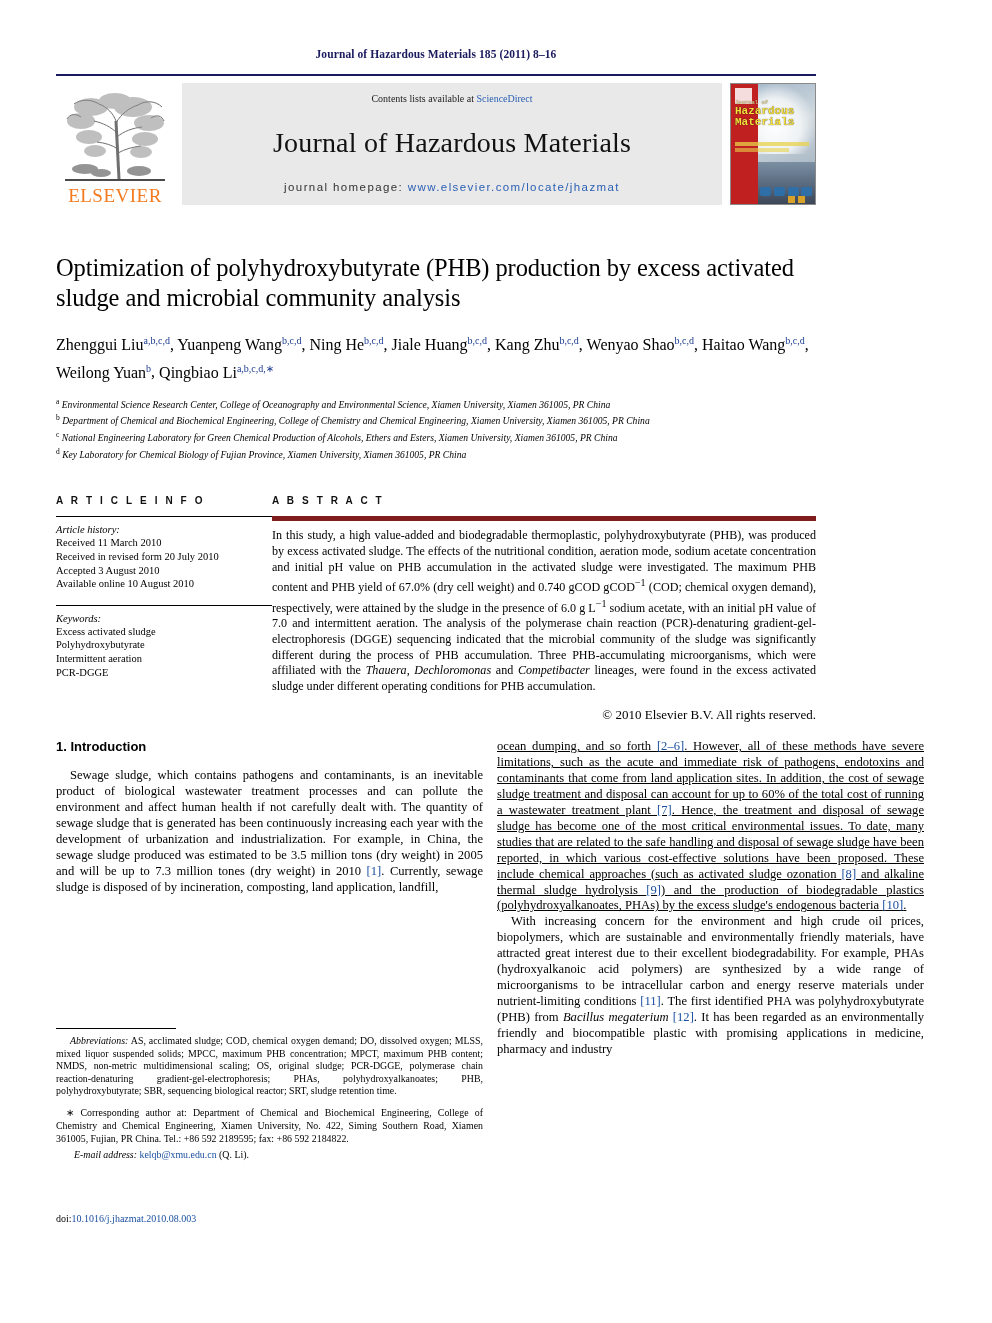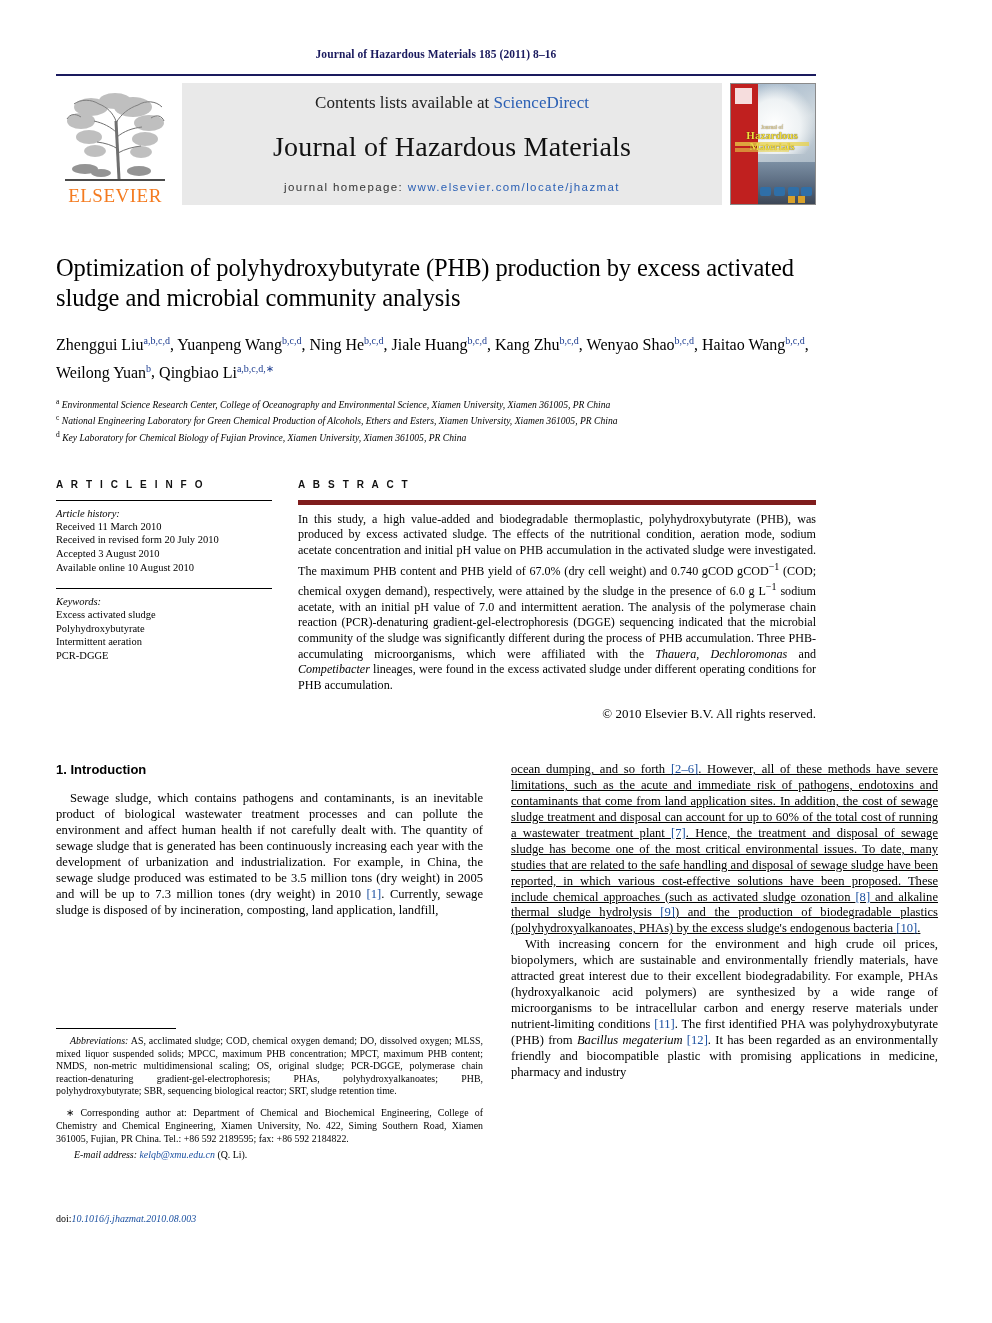--- a/index.html
+++ b/index.html
@@ -74,7 +74,7 @@
     box-sizing: border-box;
   }
   .contents-line {
-    font-size: 17px;
+    font-size: 10px;
     color: #222;
   }
   .contents-line .sd-link {

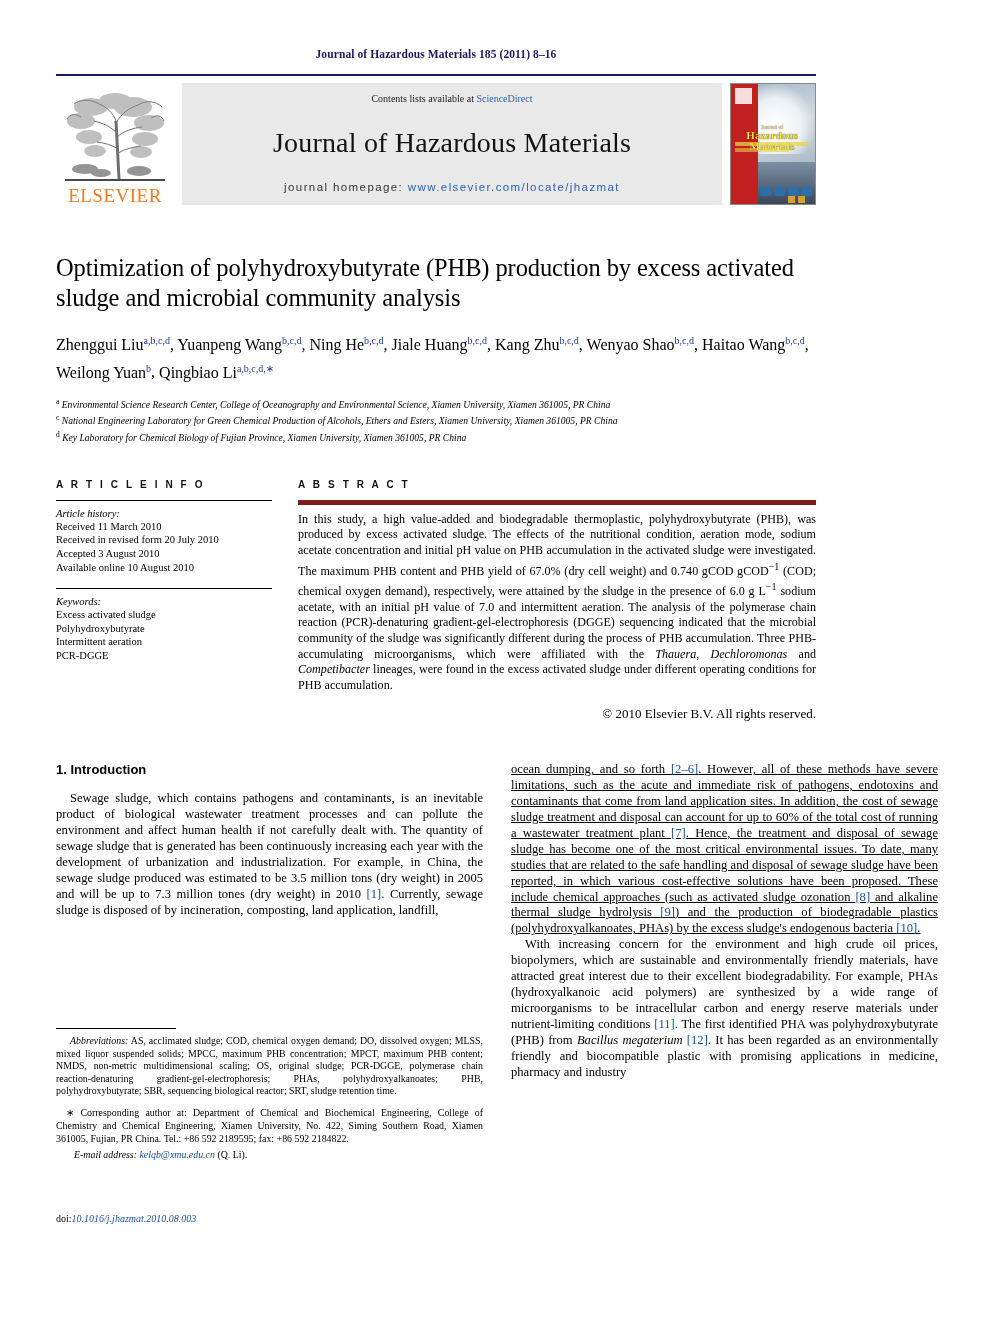--- a/index.html
+++ b/index.html
@@ -113,14 +113,13 @@
     background: #ffffff; opacity: .85;
   }
   .cover-title {
-    position: absolute; left: 4px; top: 40px; width: 74px;
+    position: absolute; left: 4px; top: 16px; width: 74px;
     color: #f5e03c;
-    font-family: Liberation Serif, serif;
+    font-family: Liberation Mono, monospace;
     font-weight: bold;
     font-size: 11px;
     line-height: 10.5px;
     text-shadow: 0 0 1px #000;
-    text-align: center;
   }
   .cover-title .small {
     display:block; font-size: 5.5px; font-weight: normal; color:#ffe9a0; line-height:6px;

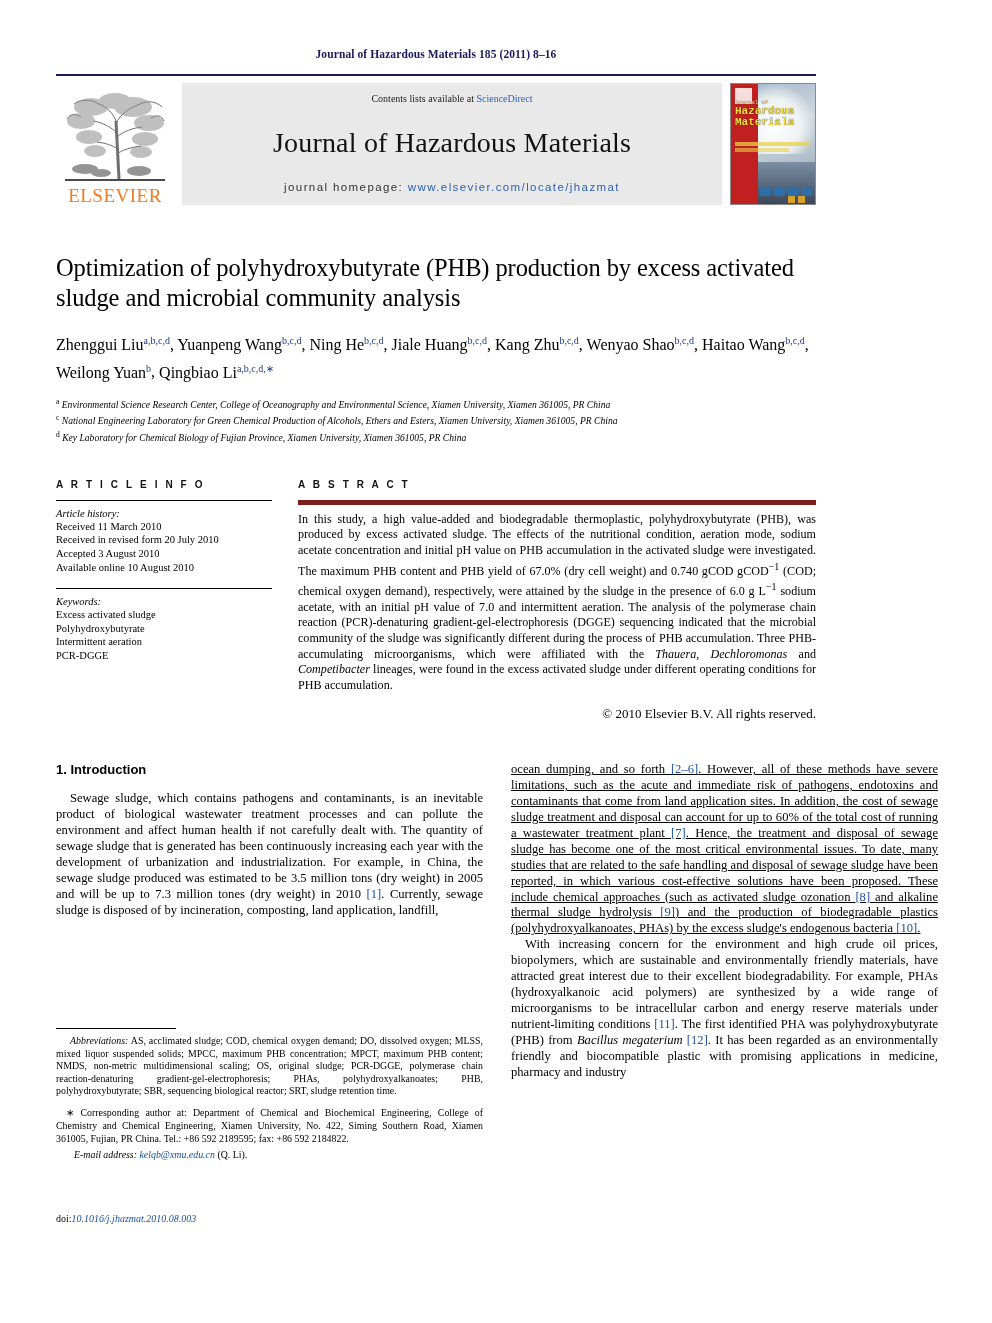--- a/index.html
+++ b/index.html
@@ -381,6 +381,7 @@
 
     <div class="affiliations">
       <div class="affil"><sup>a</sup> <span>Environmental Science Research Center, College of Oceanography and Environmental Science, Xiamen University, Xiamen 361005, PR China</span></div>
+      <div class="affil"><sup>b</sup> <span>Department of Chemical and Biochemical Engineering, College of Chemistry and Chemical Engineering, Xiamen University, Xiamen 361005, PR China</span></div>
       <div class="affil"><sup>c</sup> <span>National Engineering Laboratory for Green Chemical Production of Alcohols, Ethers and Esters, Xiamen University, Xiamen 361005, PR China</span></div>
       <div class="affil"><sup>d</sup> <span>Key Laboratory for Chemical Biology of Fujian Province, Xiamen University, Xiamen 361005, PR China</span></div>
     </div>

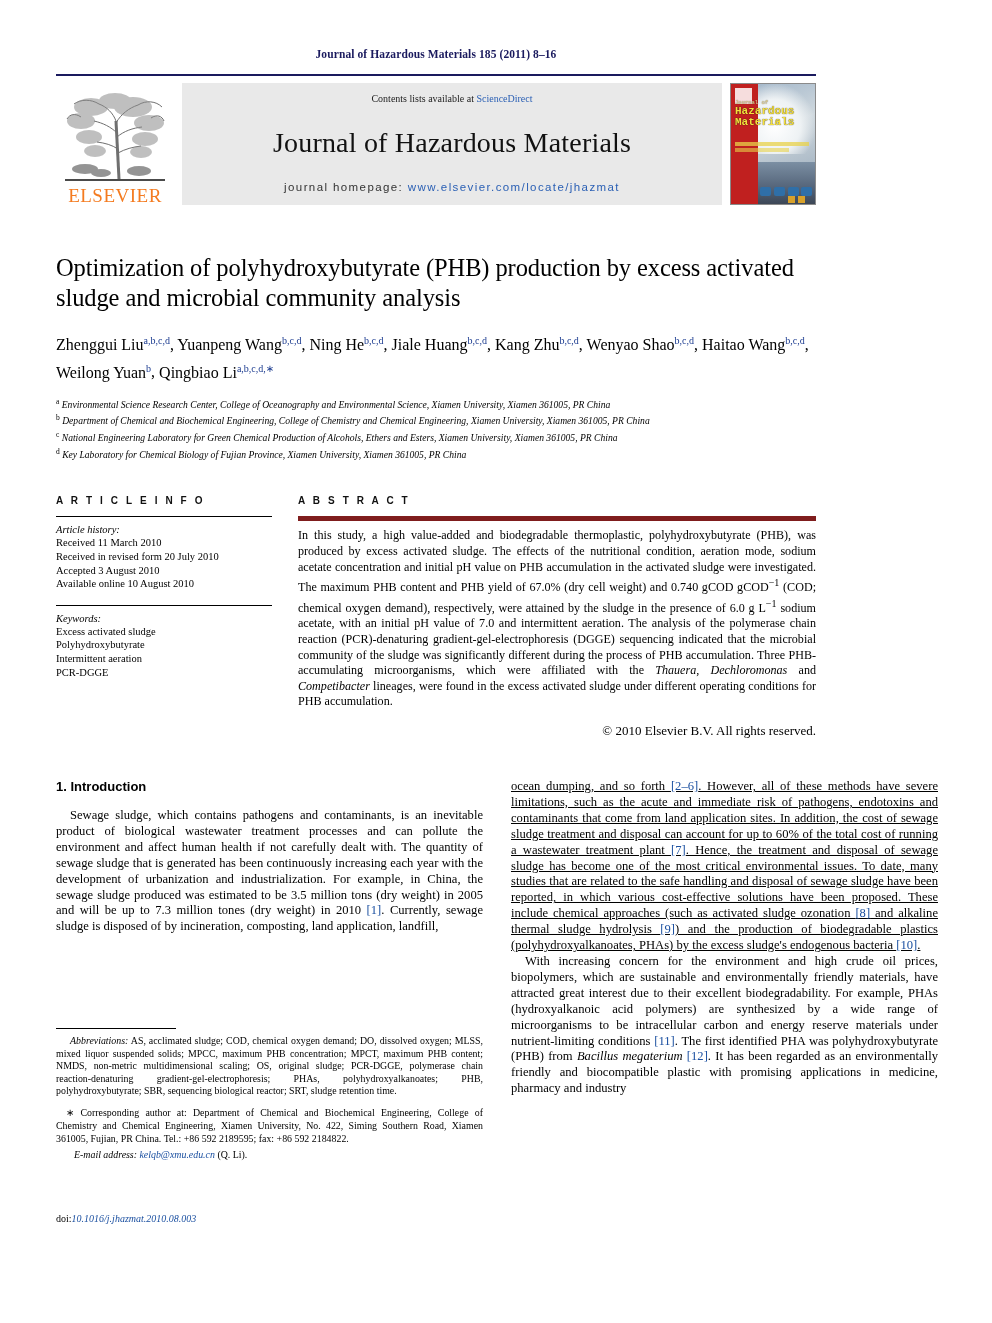--- a/index.html
+++ b/index.html
@@ -175,7 +175,6 @@
   .info-abstract {
     margin-top: 34px;
     display: flex;
-    gap: 26px;
   }
   .col-info { flex: 0 0 216px; }
   .col-abstract { flex: 1 1 auto; }

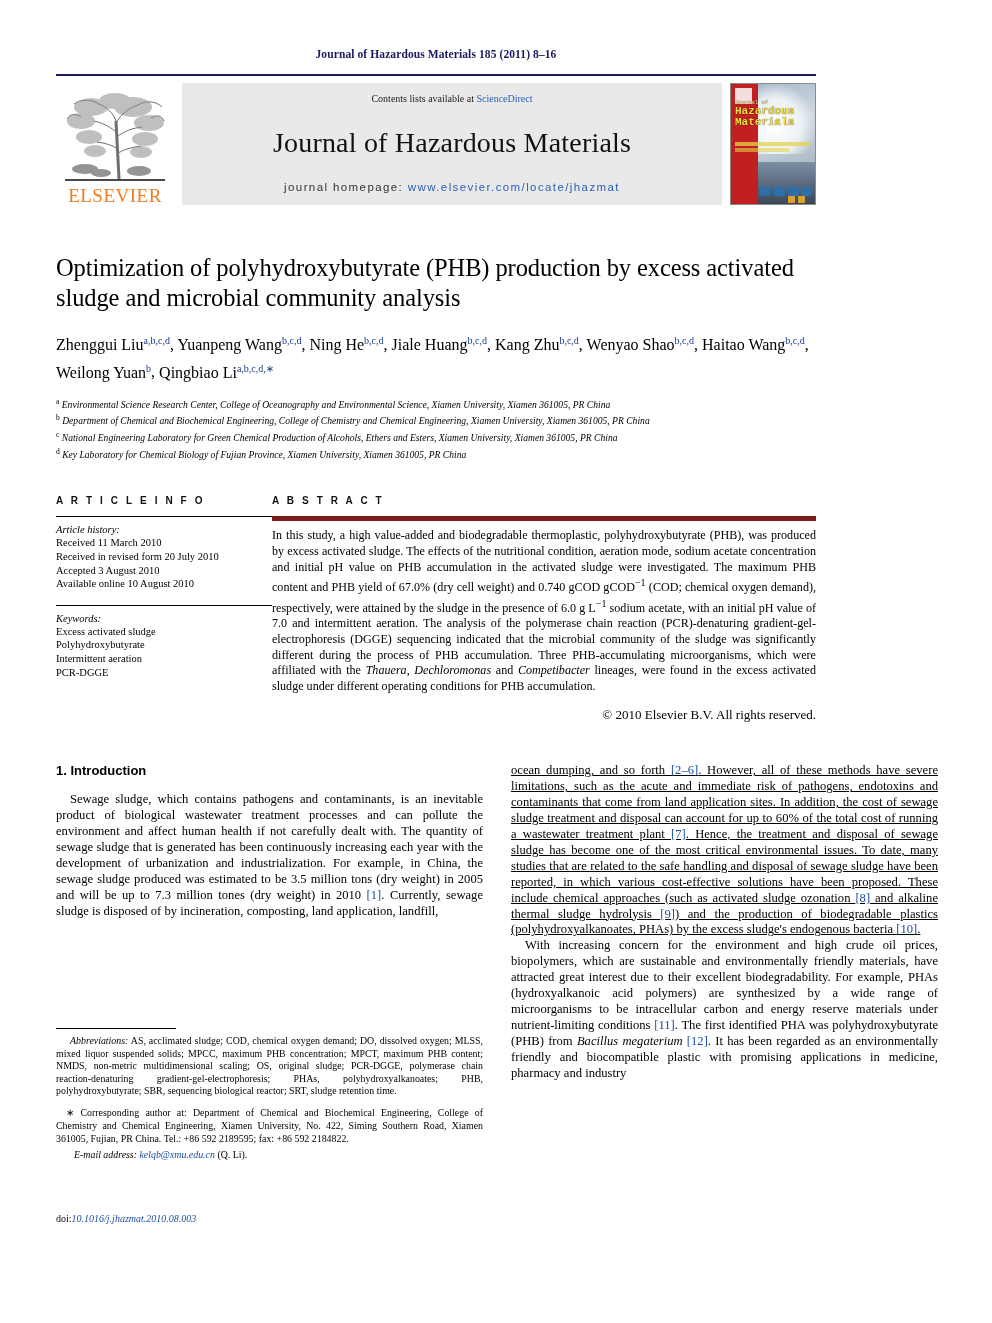--- a/index.html
+++ b/index.html
@@ -217,9 +217,9 @@
 
   
   .body-cols {
-    margin-top: 40px;
+    margin-top: 16px;
     display: flex;
-    gap: 28px;
+    gap: 14px;
     position: relative;
   }
   .col { width: 427px; flex: 0 0 427px; }

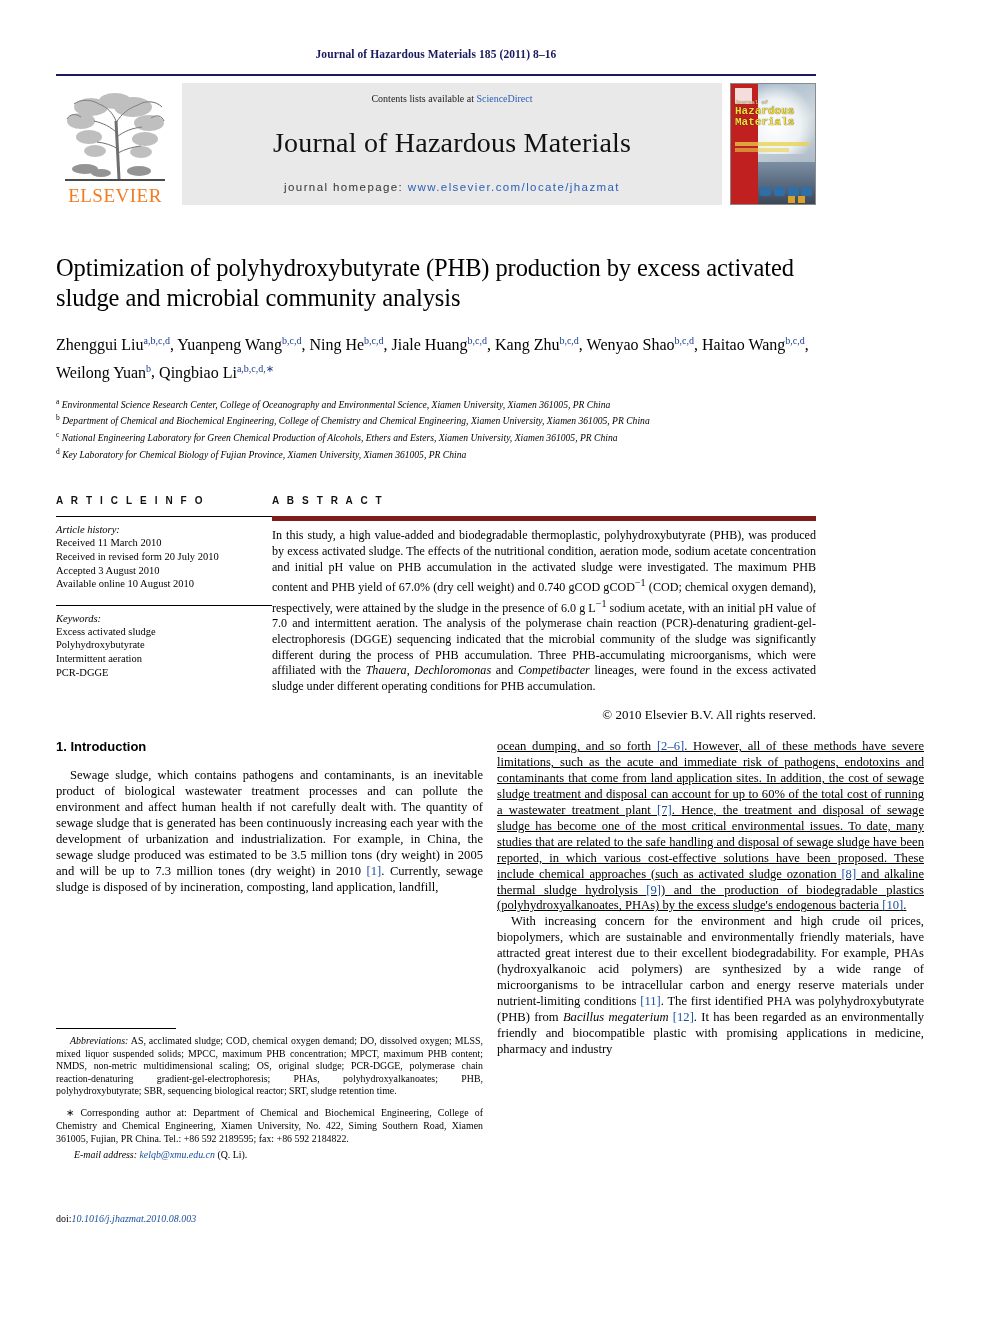--- a/index.html
+++ b/index.html
@@ -273,7 +273,7 @@
     margin: 4px 0 0 0;
     text-indent: 18px;
   }
-  .fn-email a, .link { color: #1a4fa0; text-decoration: none; font-style: italic; }
+  .fn-email a, .link { color: #1a4fa0; text-decoration: none; }
 
   .imprint {
     position: absolute;

